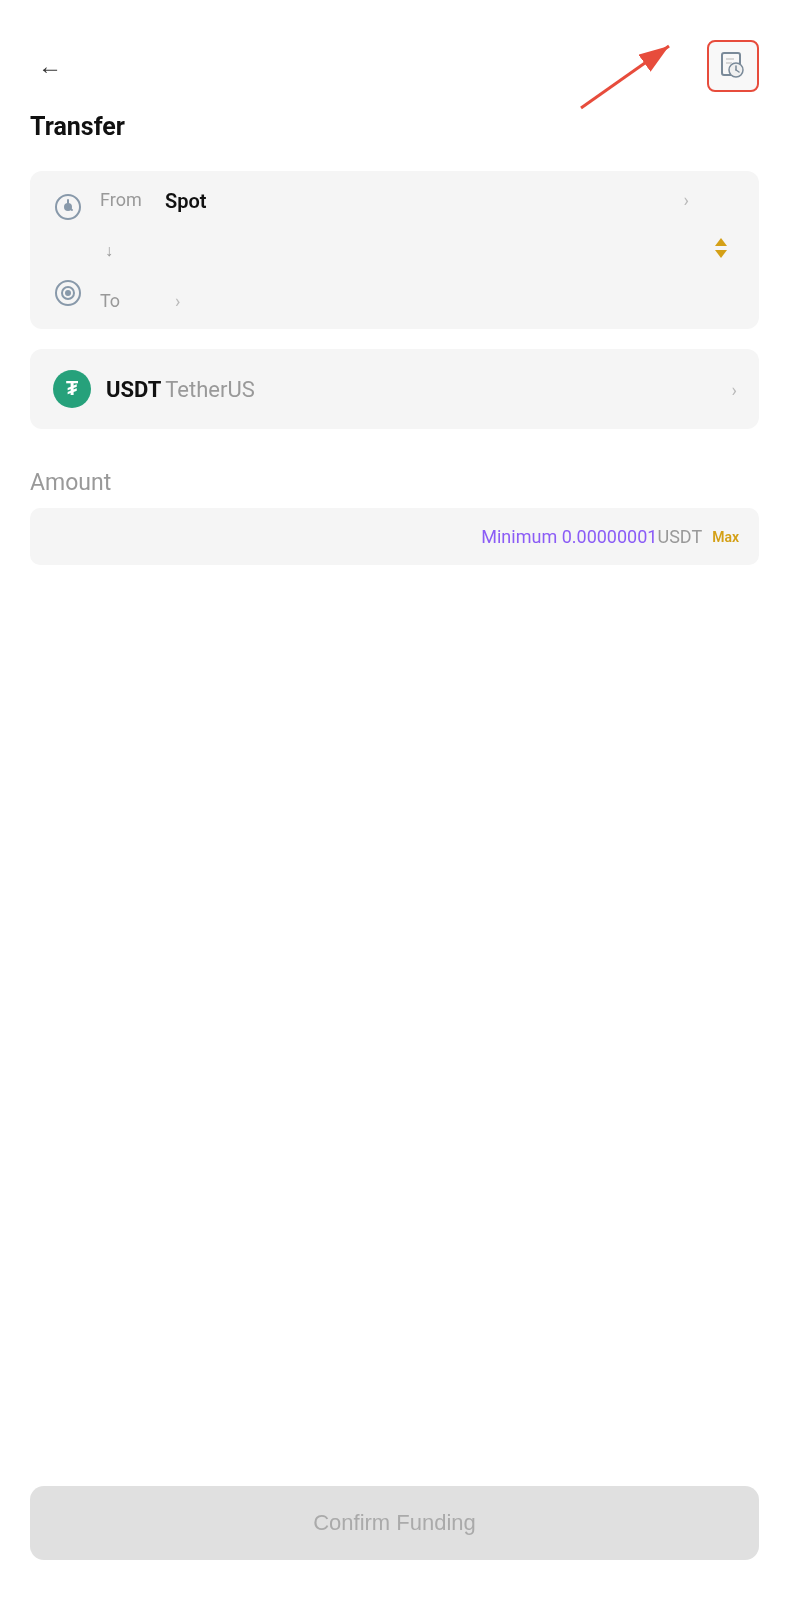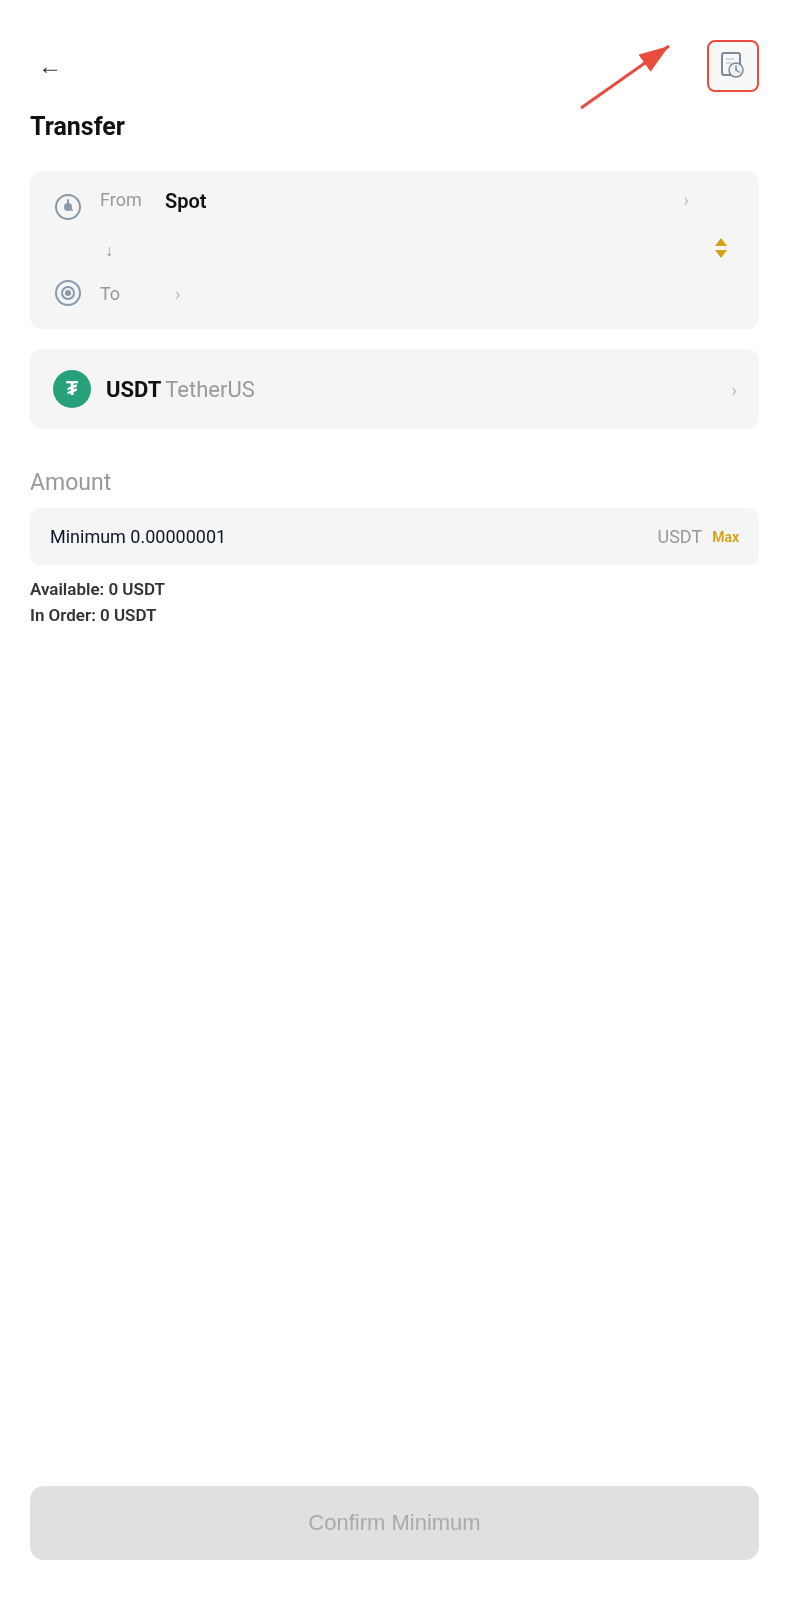--- a/index.html
+++ b/index.html
@@ -235,7 +235,7 @@
 
     .to-row-wrapper {
       display: flex;
-      align-items: center;
+      align-items: flex-end;
       padding: 10px 70px 18px 20px;
     }
 

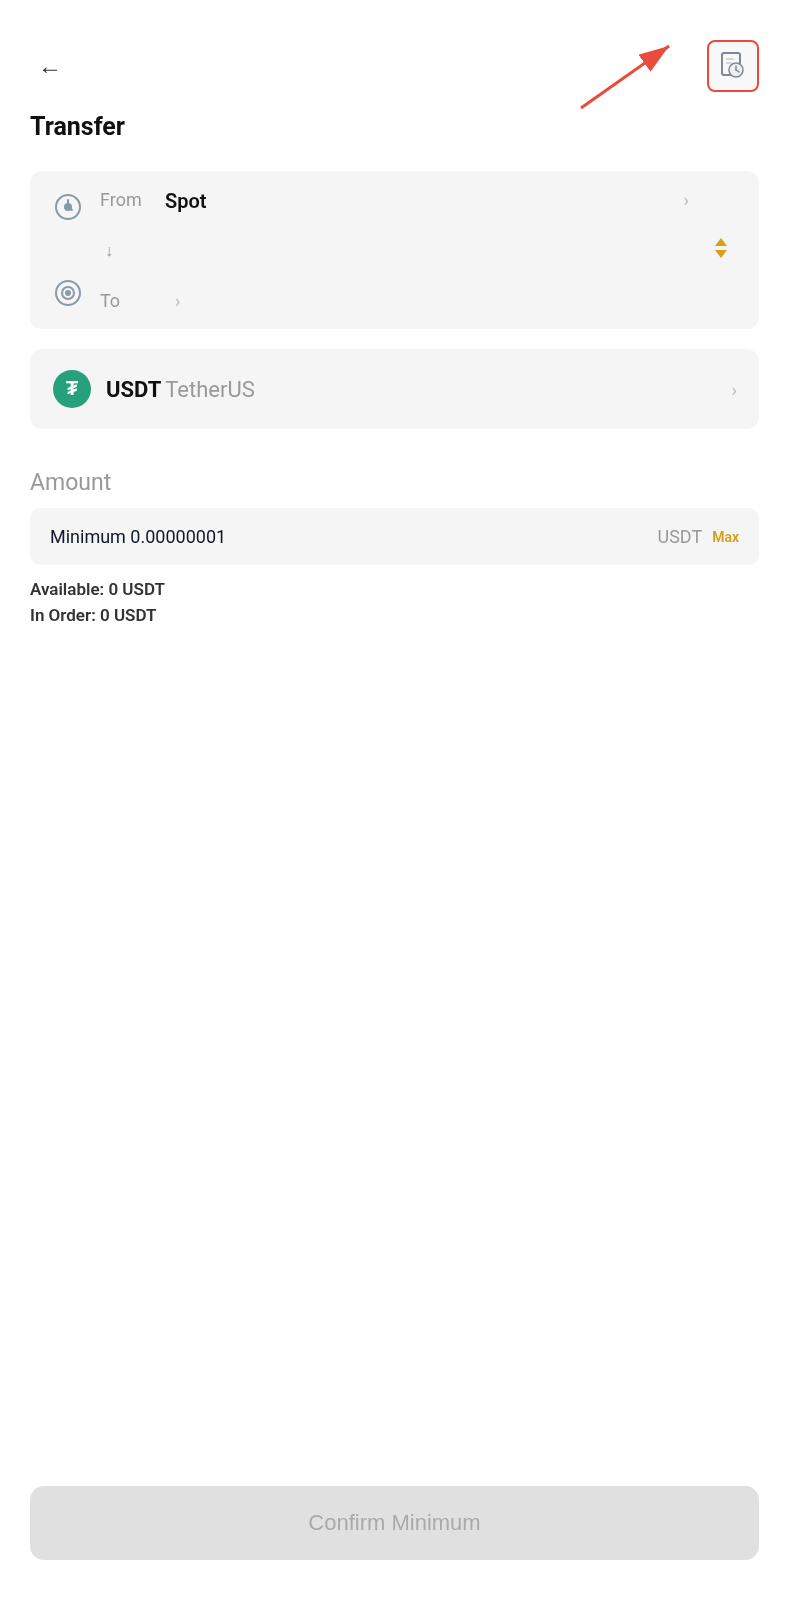--- a/index.html
+++ b/index.html
@@ -166,8 +166,9 @@
 
     .amount-placeholder {
       font-size: 18px;
-      color: #0f172a;
+      color: #8b5cf6;
       flex: 1;
+      text-align: right;
     }
 
     .amount-currency {

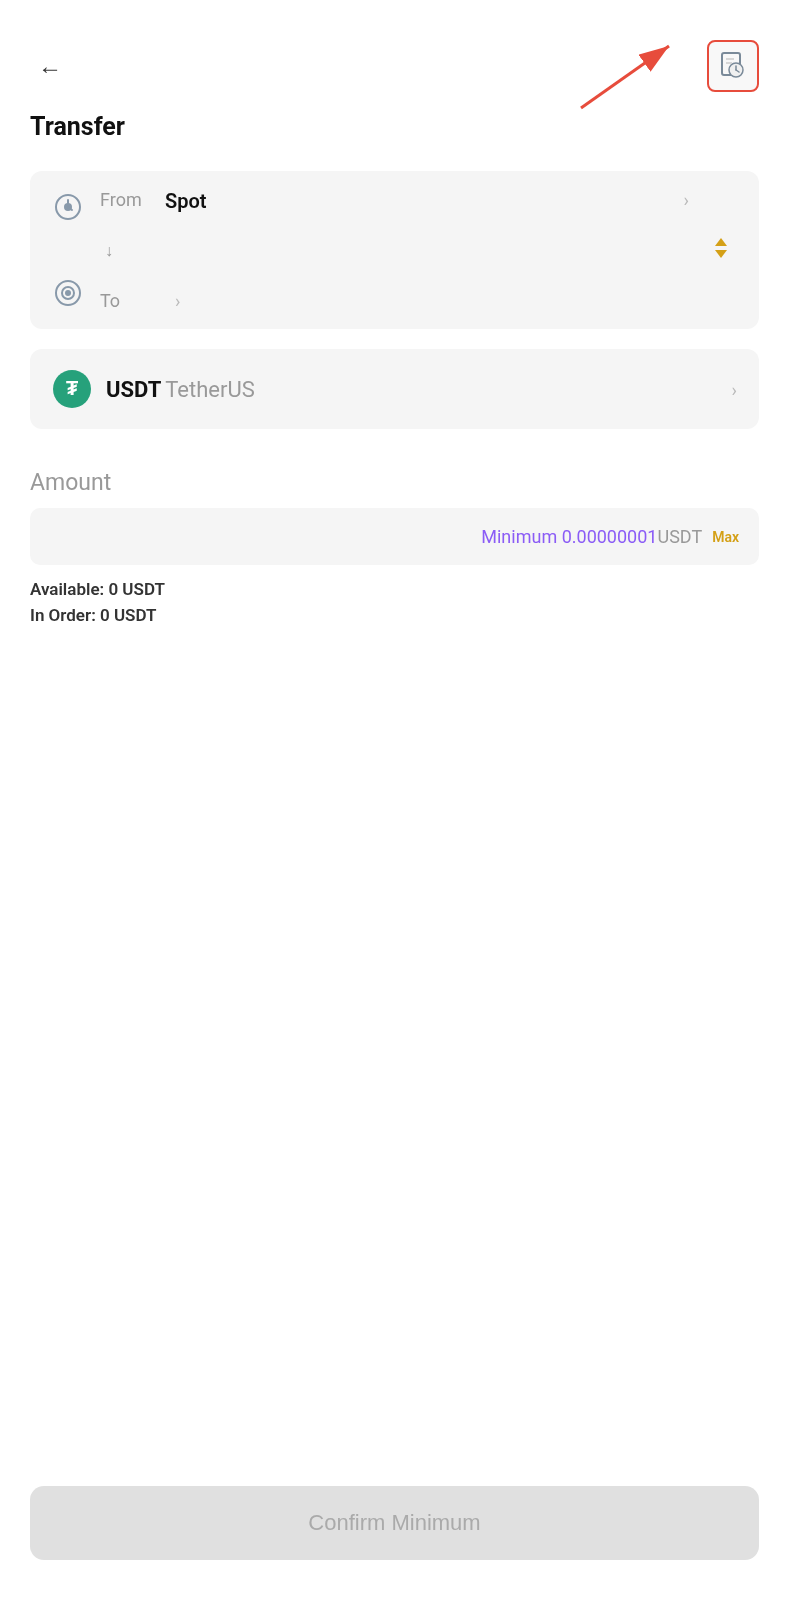--- a/index.html
+++ b/index.html
@@ -368,16 +368,6 @@
       <span class="max-button">Max</span>
     </div>
 
-    <div class="balance-info">
-      <div class="balance-row">
-        <span>Available:</span>
-        <span>0 USDT</span>
-      </div>
-      <div class="balance-row">
-        <span>In Order:</span>
-        <span>0 USDT</span>
-      </div>
-    </div>
   </div>
 
   <div class="confirm-button-container">

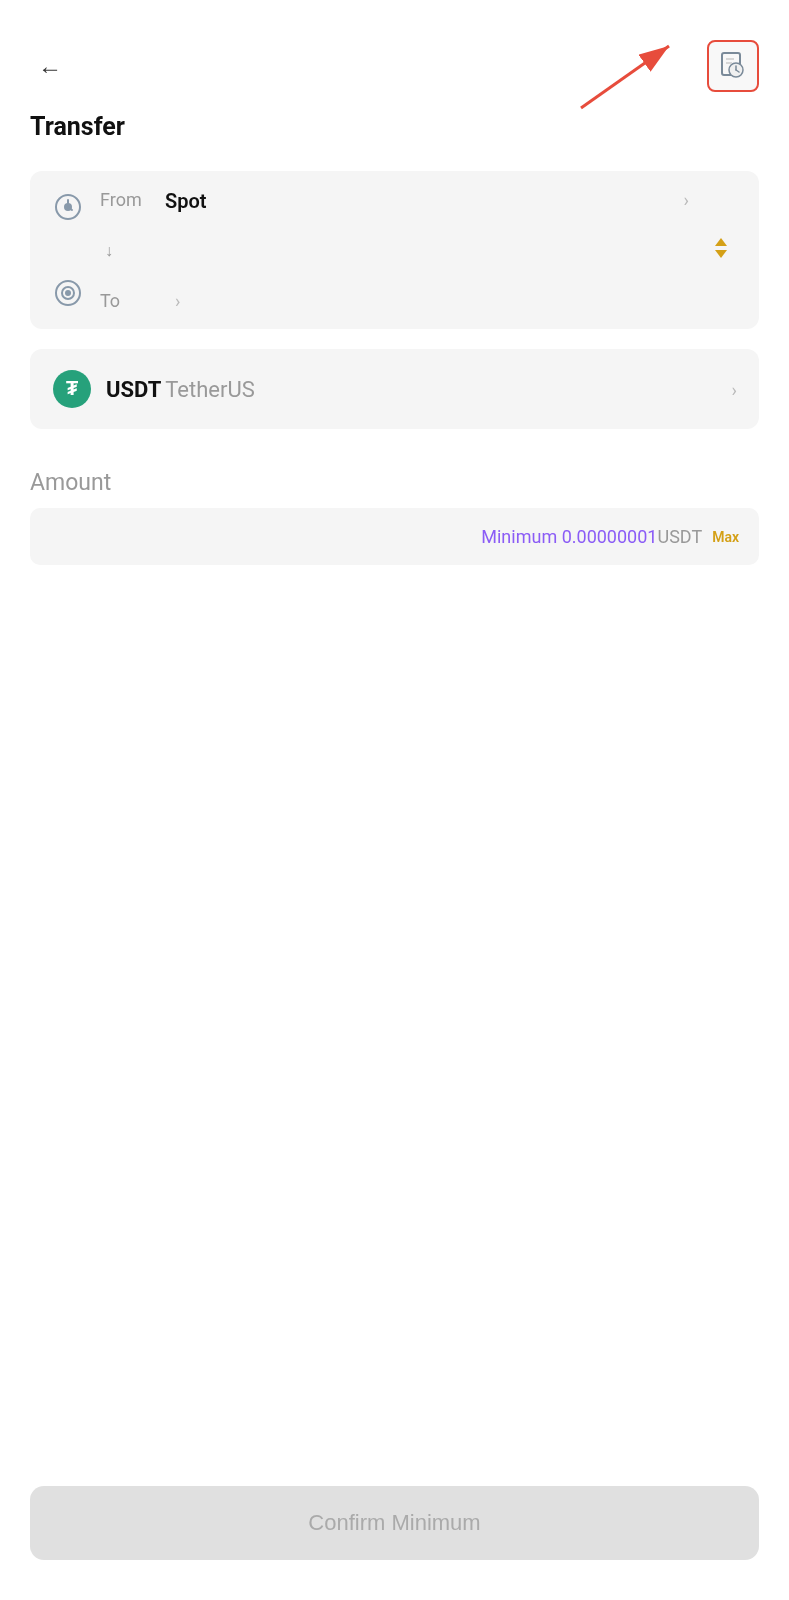--- a/index.html
+++ b/index.html
@@ -371,7 +371,7 @@
   </div>
 
   <div class="confirm-button-container">
-    <button class="confirm-button" disabled="">Confirm Minimum</button>
+    <button class="confirm-button" disabled="">Confirm Funding</button>
   </div>
 
 </div>

